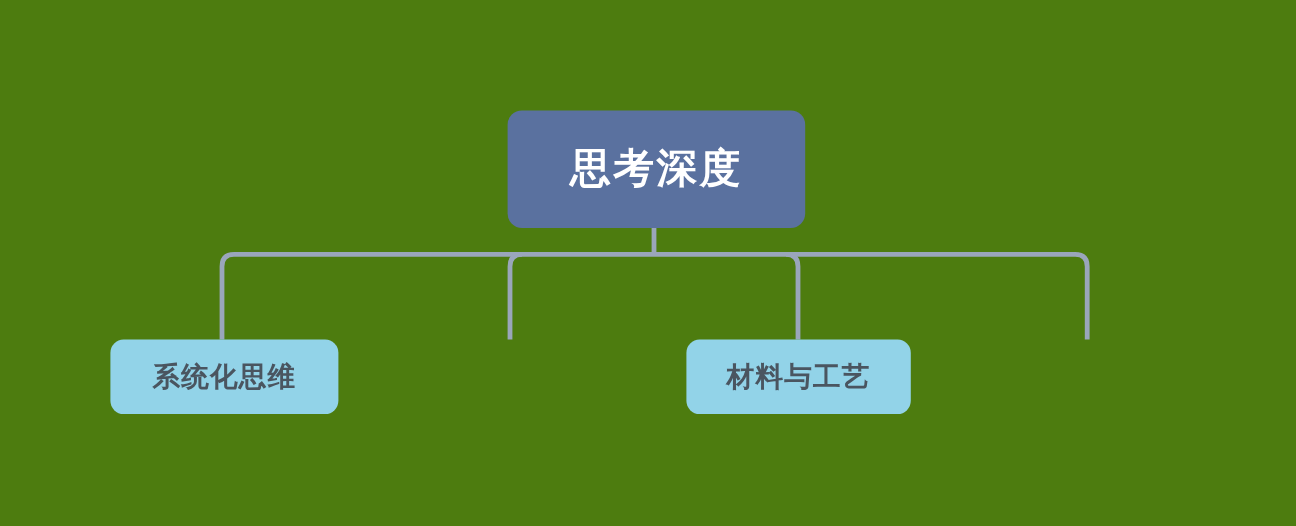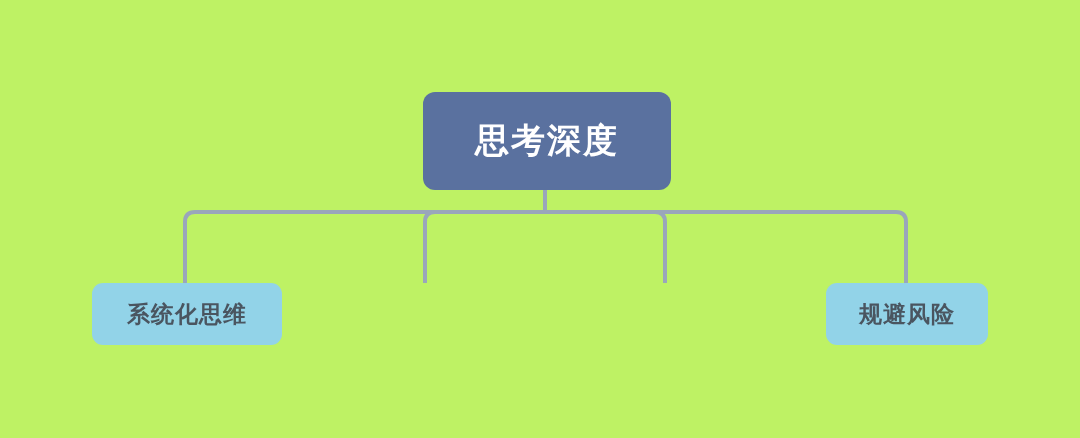--- a/index.html
+++ b/index.html
@@ -11,7 +11,7 @@
     position: relative;
     width: 1080px;
     height: 438px;
-    background: #bef264;
+    background: #4d7c0f;
     overflow: hidden;
     font-family: "Liberation Sans", "DejaVu Sans", sans-serif;
   }

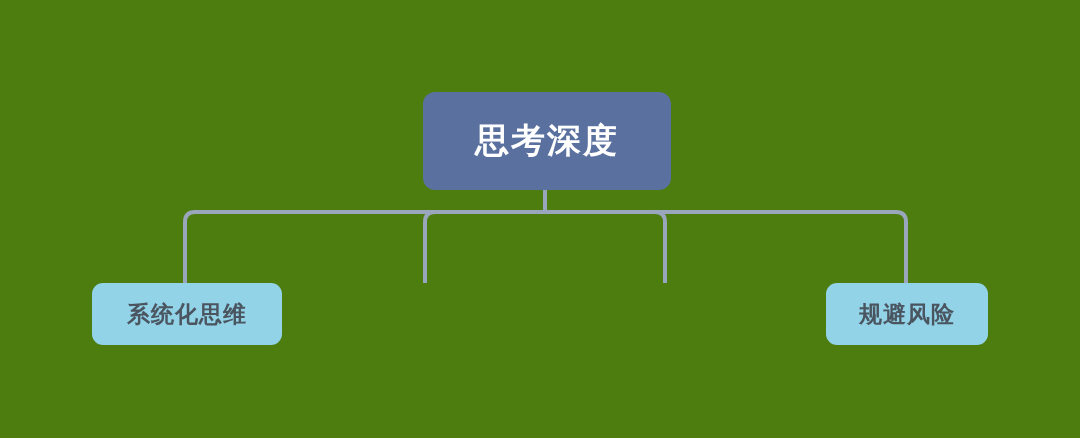--- a/index.html
+++ b/index.html
@@ -77,6 +77,7 @@
   <div class="node child-node" id="child-node-0">系统化思维</div>
 
 
+  <div class="node child-node" id="child-node-2">材料与工艺</div>
 
   <div class="node child-node" id="child-node-3">规避风险</div>
 

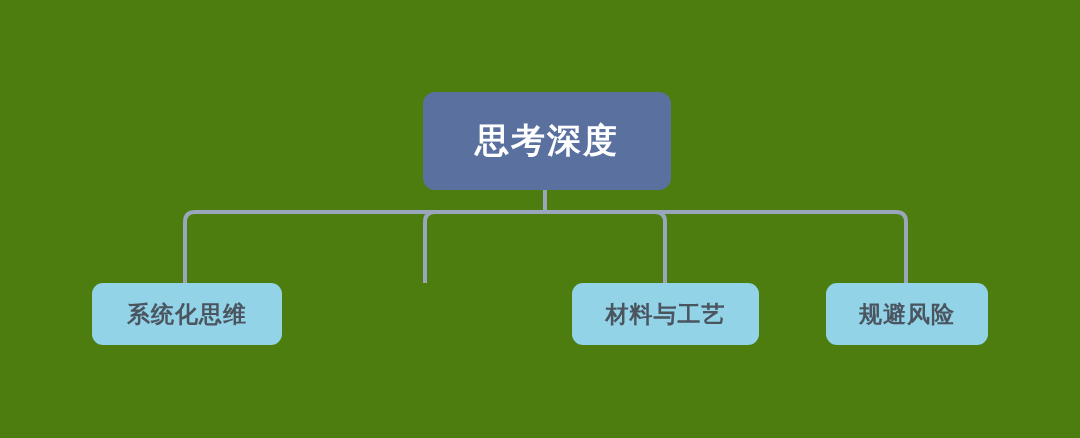--- a/index.html
+++ b/index.html
@@ -79,7 +79,6 @@
 
   <div class="node child-node" id="child-node-2">材料与工艺</div>
 
-  <div class="node child-node" id="child-node-3">规避风险</div>
 
 </div>
 

